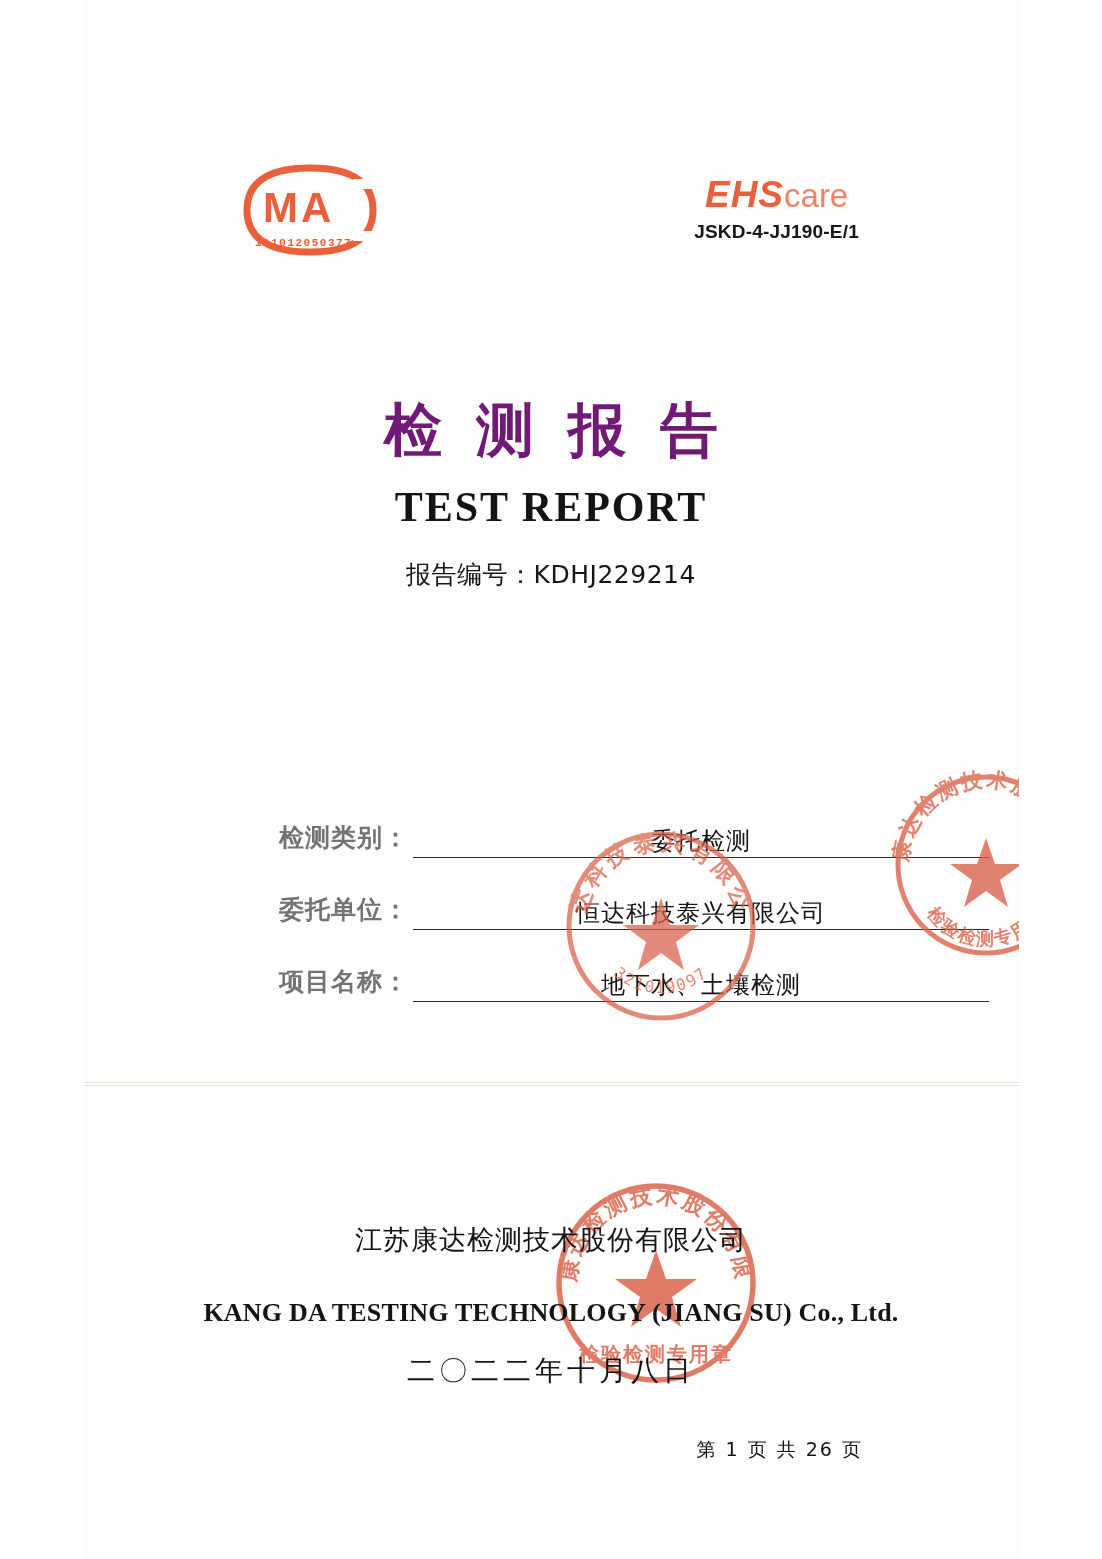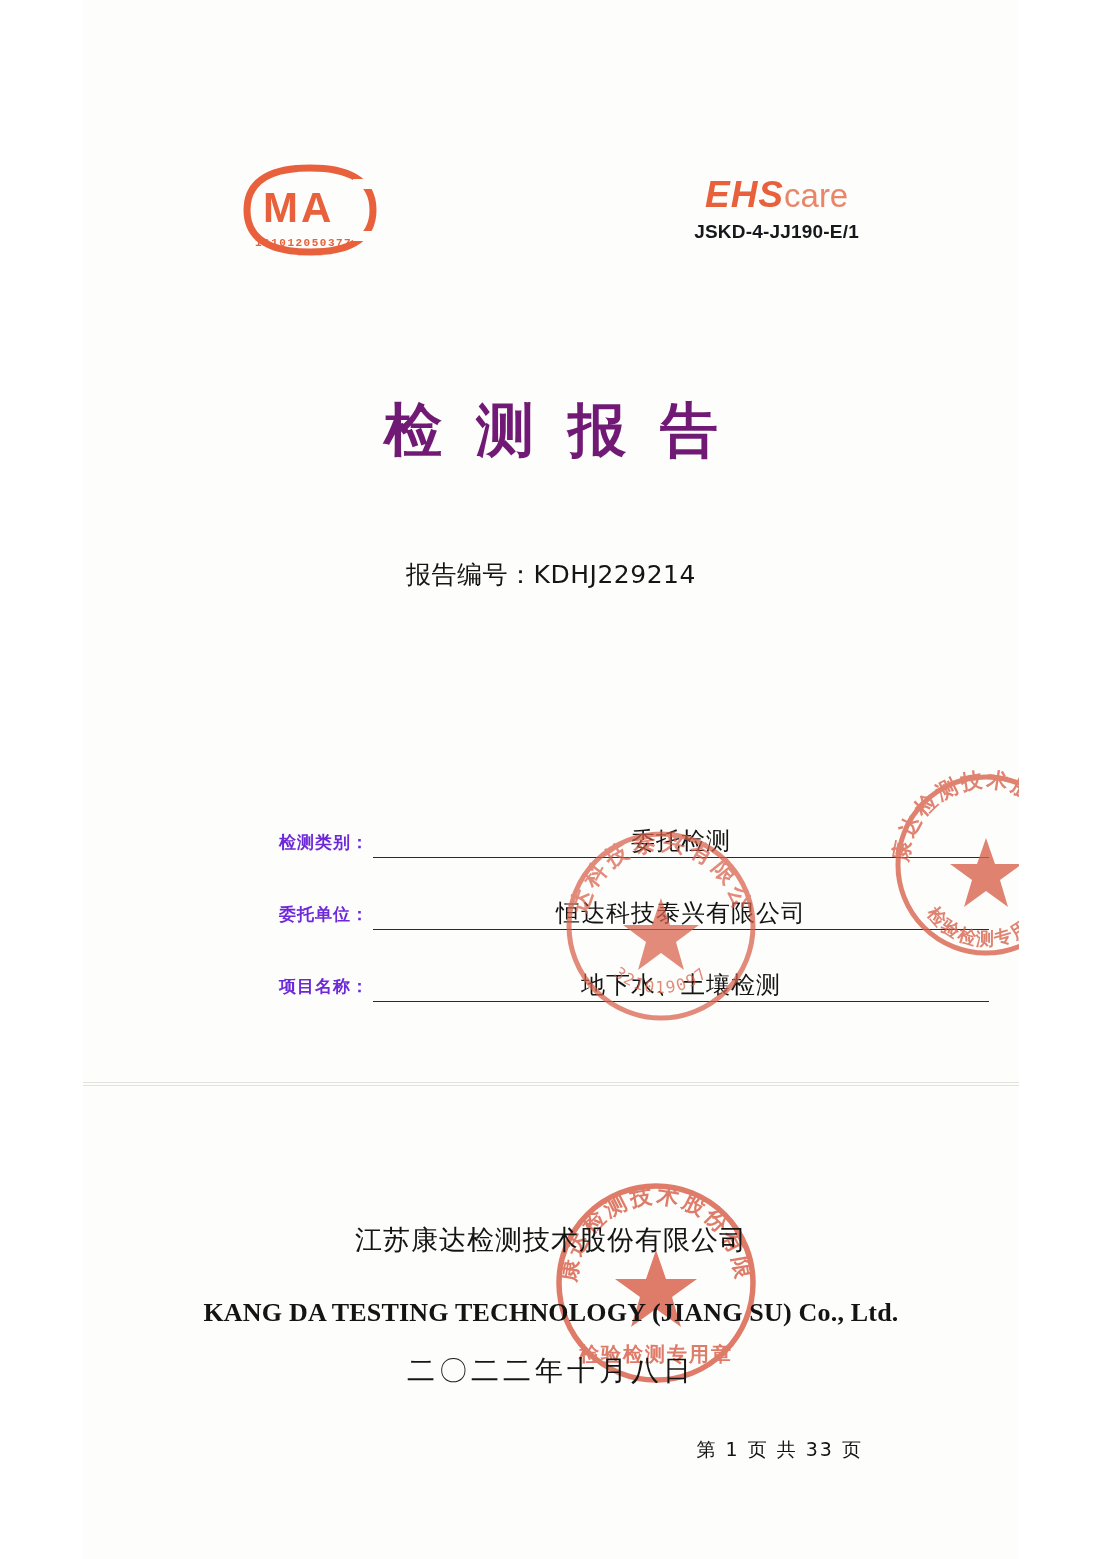--- a/index.html
+++ b/index.html
@@ -236,6 +236,7 @@
   </div>
 
   <div class="title-cn">检测报告</div>
+  <div class="title-en">TEST REPORT</div>
   <div class="report-no">报告编号：KDHJ229214</div>
 
   <div class="fields">

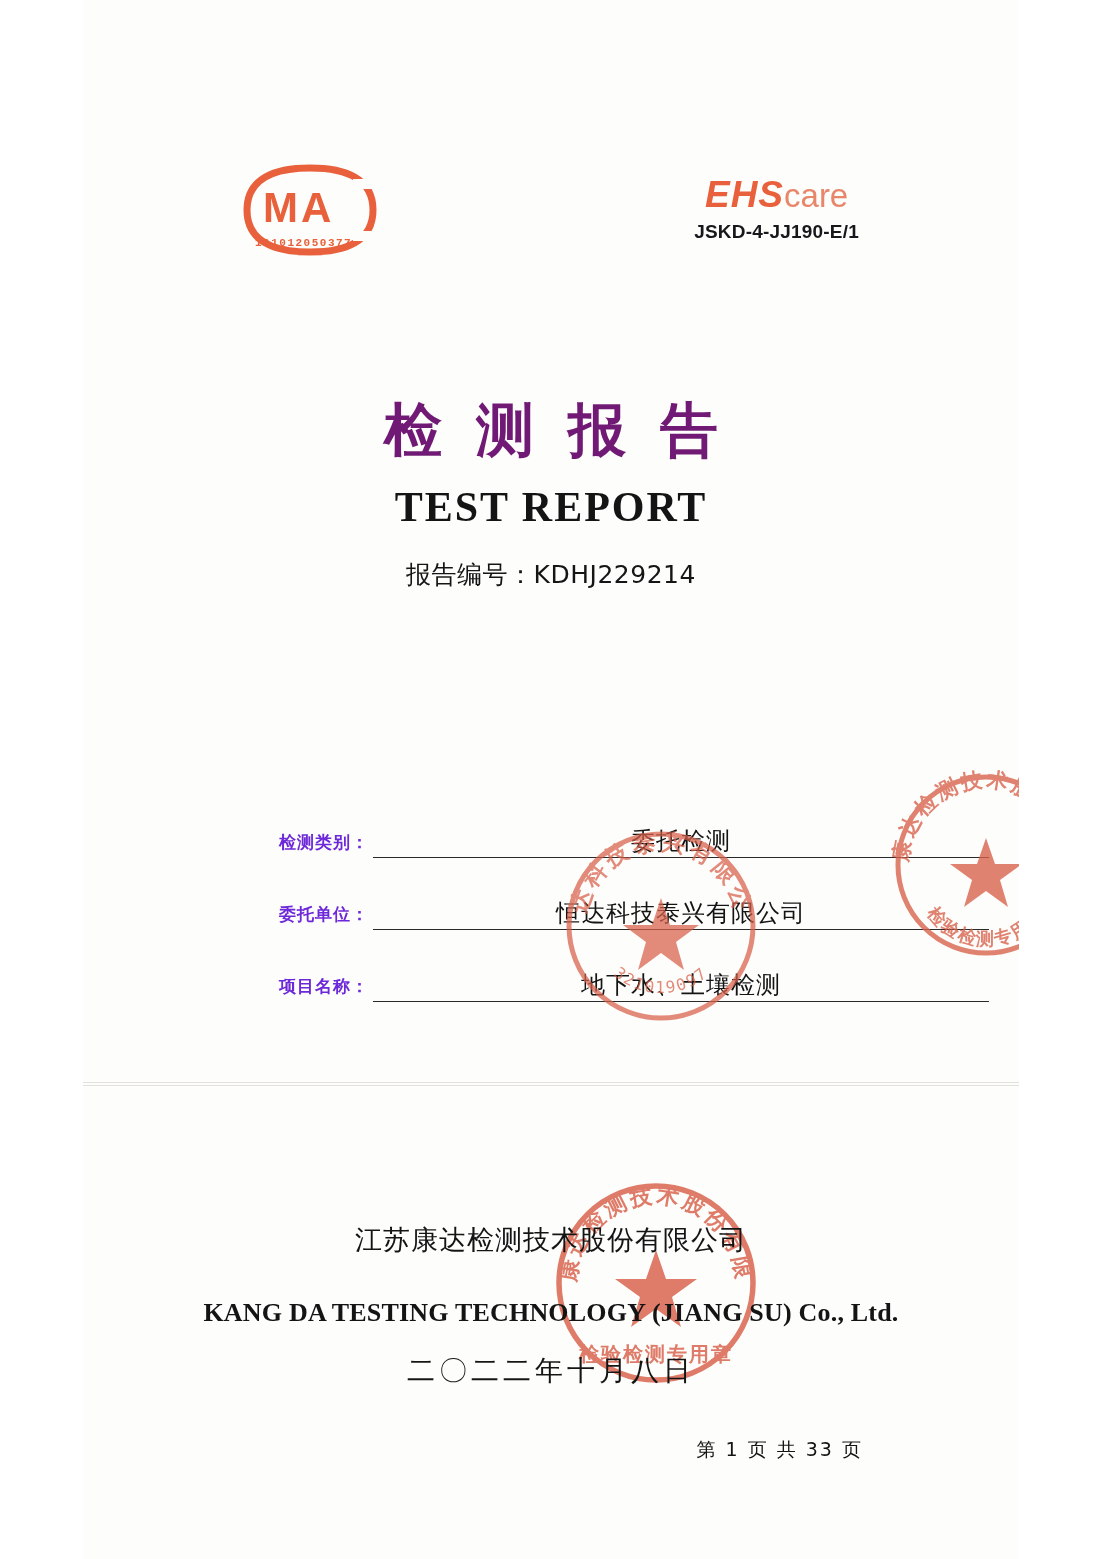--- a/index.html
+++ b/index.html
@@ -116,9 +116,9 @@
   }
   .field-label {
     font-family: "DejaVu Sans", sans-serif;
-    font-size: 17px;
-    font-weight: 700;
-    color: #6d28d9;
+    font-size: 25px;
+    font-weight: 700;
+    color: #737373;
     letter-spacing: 1px;
     white-space: nowrap;
     padding-bottom: 4px;

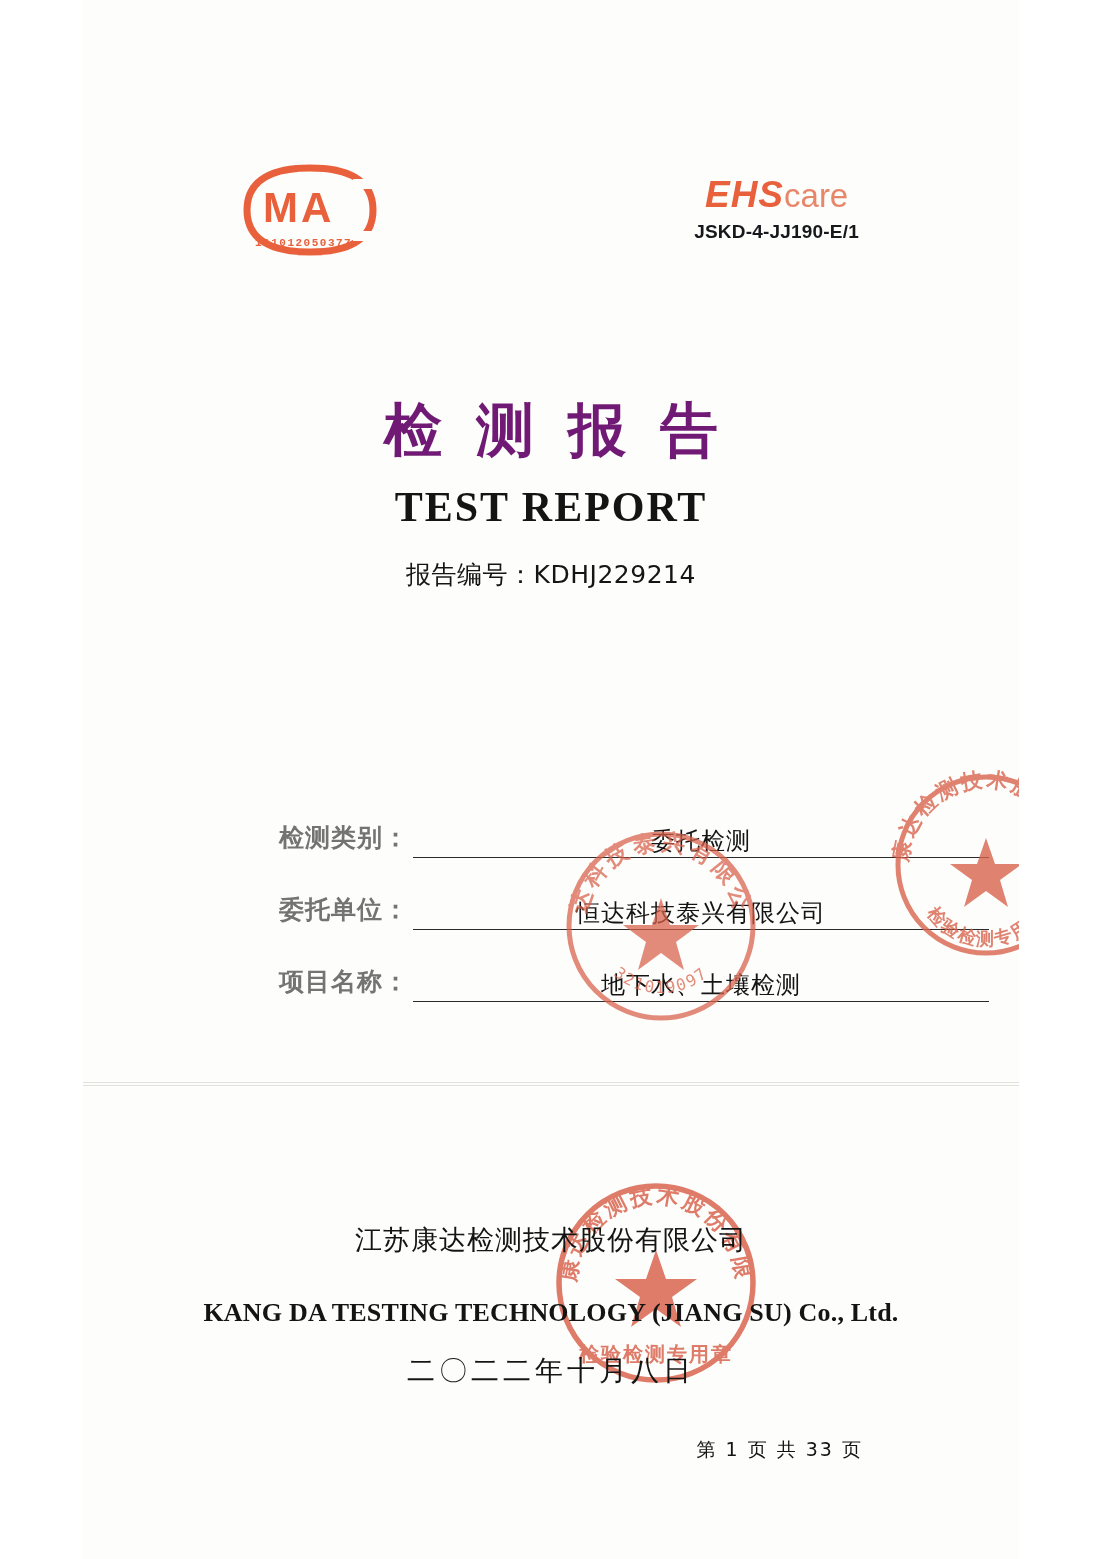--- a/index.html
+++ b/index.html
@@ -311,7 +311,7 @@
     <div class="issue-date">二〇二二年十月八日</div>
   </div>
 
-  <div class="page-number">第 1 页 共 33 页</div>
+  <div class="page-number">第 1 页 共 26 页</div>
 
 </div>
 

